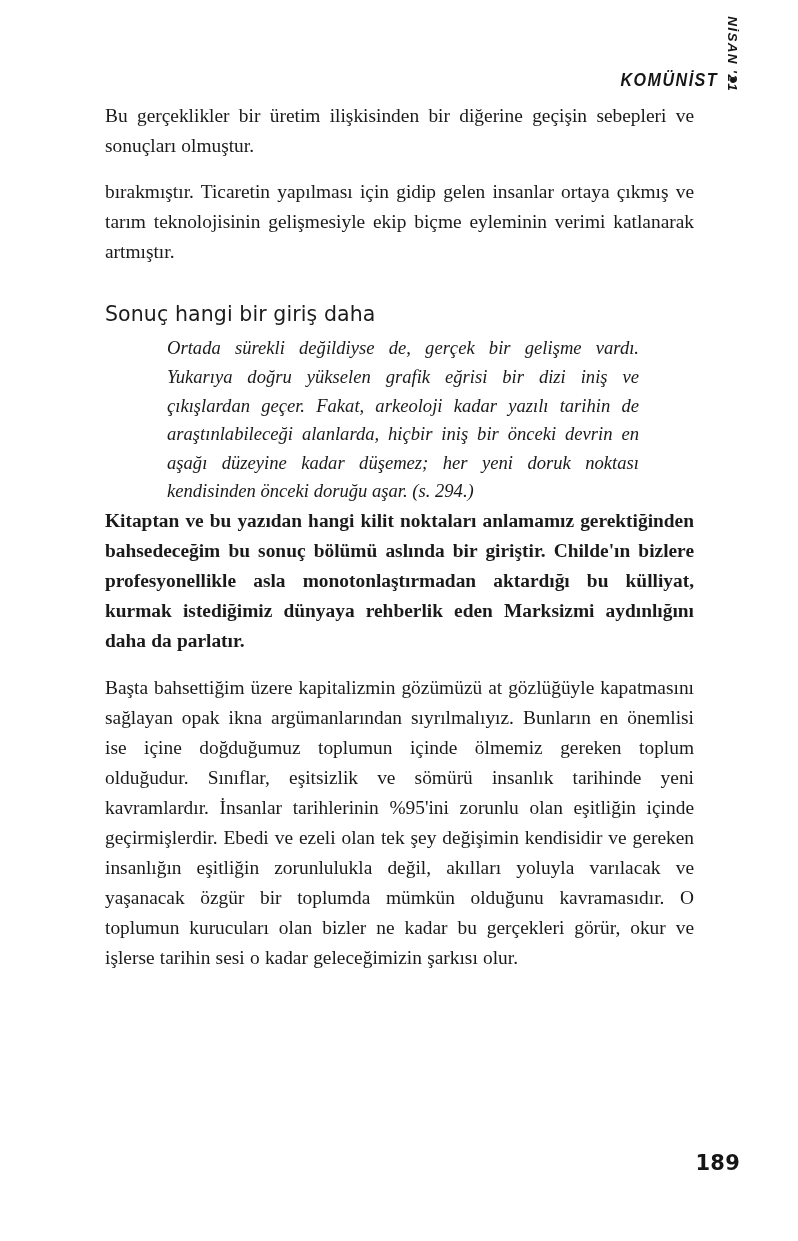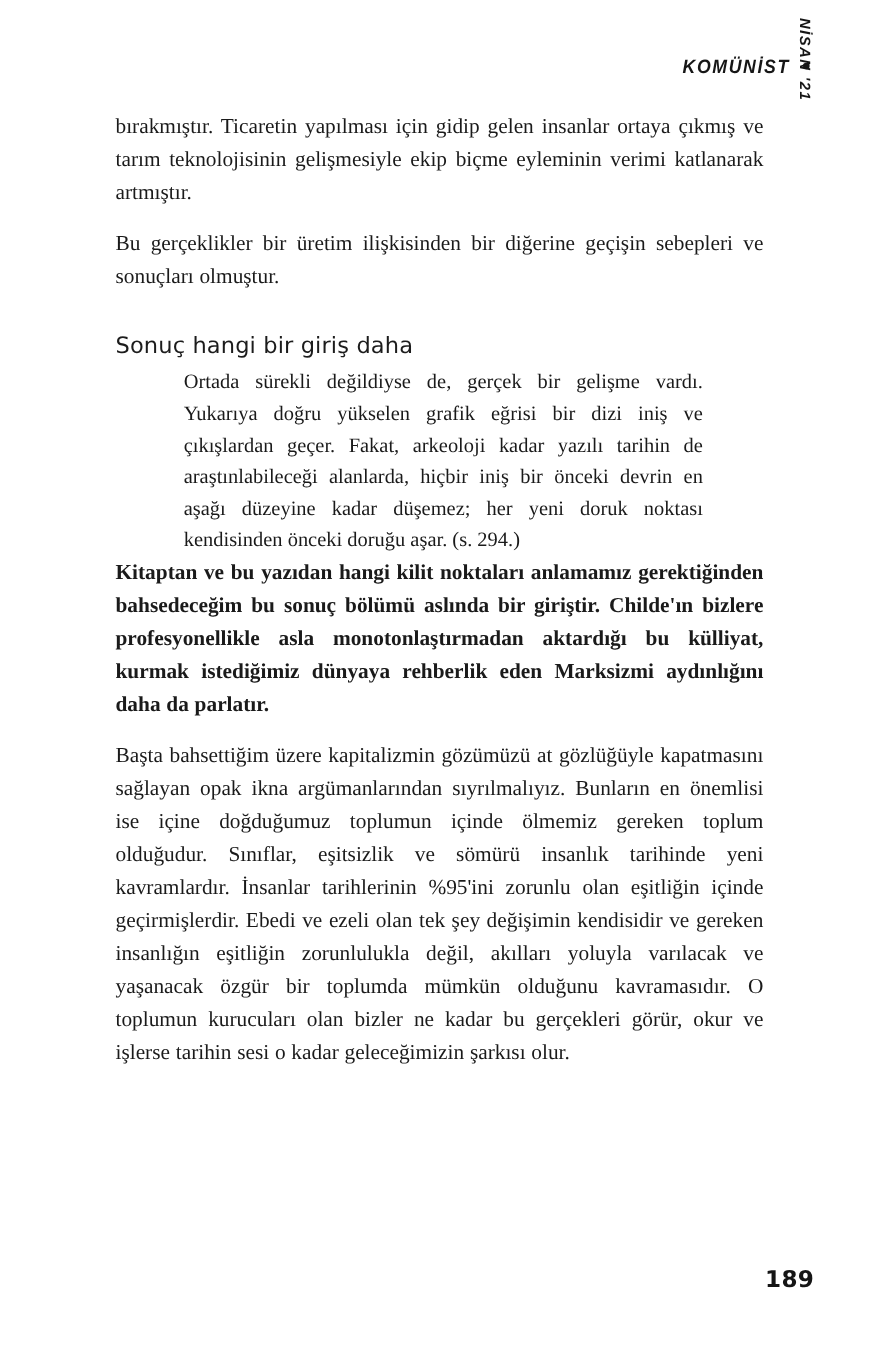--- a/index.html
+++ b/index.html
@@ -28,7 +28,7 @@
   
   .running-head {
     position: absolute;
-    top: 48px;
+    top: 68px;
     right: 62px;
     display: flex;
     align-items: center;

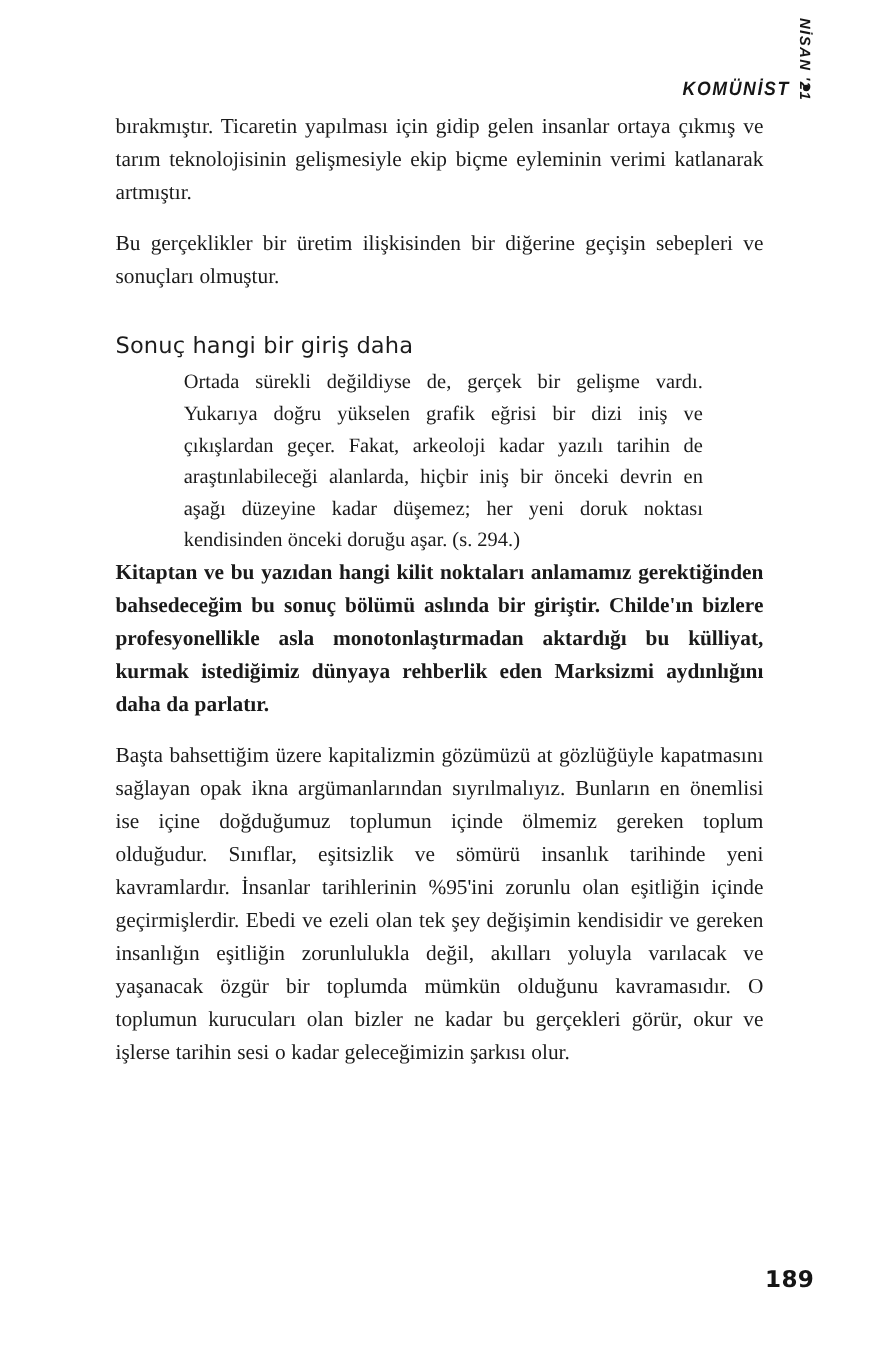--- a/index.html
+++ b/index.html
@@ -147,9 +147,9 @@
 
   <div class="column">
 
+    <p class="body-par">Bu gerçeklikler bir üretim ilişkisinden bir diğerine geçişin sebepleri ve sonuçları olmuştur.</p>
+
     <p class="body-par">bırakmıştır. Ticaretin yapılması için gidip gelen insanlar ortaya çıkmış ve tarım teknolojisinin gelişmesiyle ekip biçme eyleminin verimi katlanarak artmıştır.</p>
-
-    <p class="body-par">Bu gerçeklikler bir üretim ilişkisinden bir diğerine geçişin sebepleri ve sonuçları olmuştur.</p>
 
     <h2 class="section-title">Sonuç hangi bir giriş daha</h2>
 

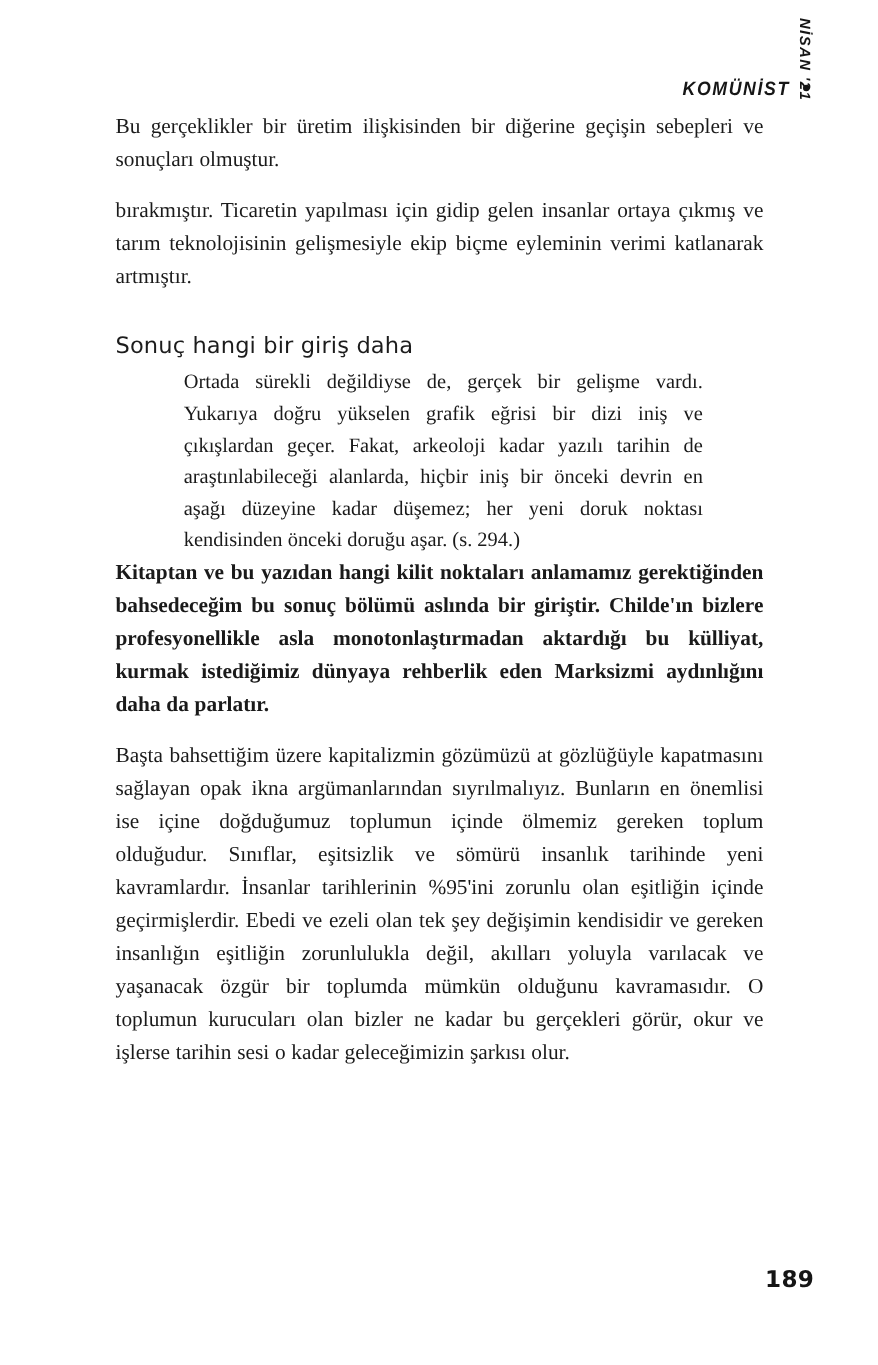--- a/index.html
+++ b/index.html
@@ -117,6 +117,7 @@
     text-align: justify;
     text-justify: inter-word;
     hyphens: manual;
+    font-style: italic;
   }
 
   .gap-after-extract { margin-top: 22px; font-weight: bold; }

